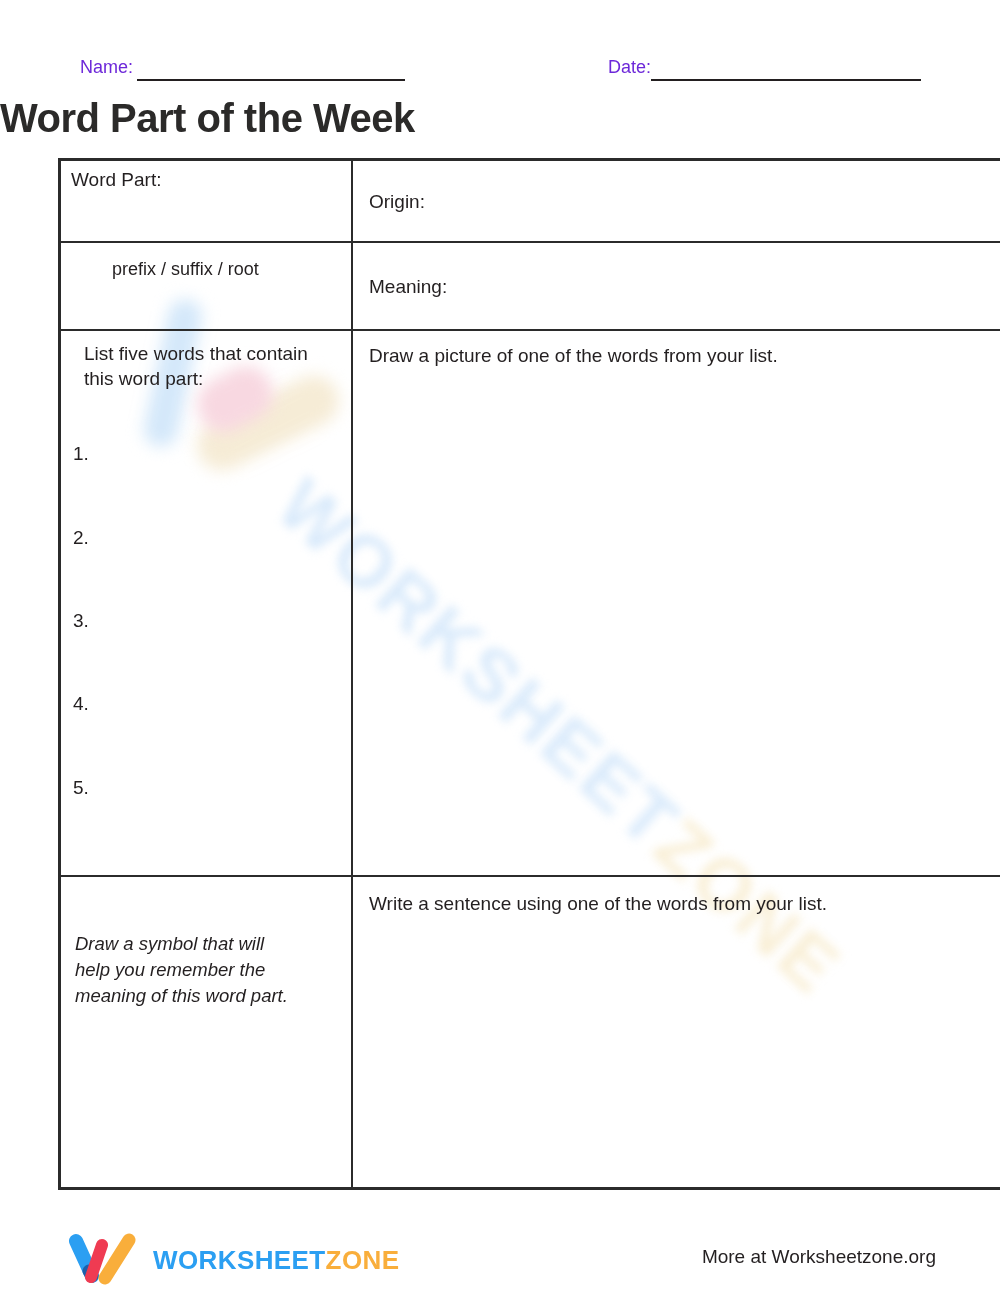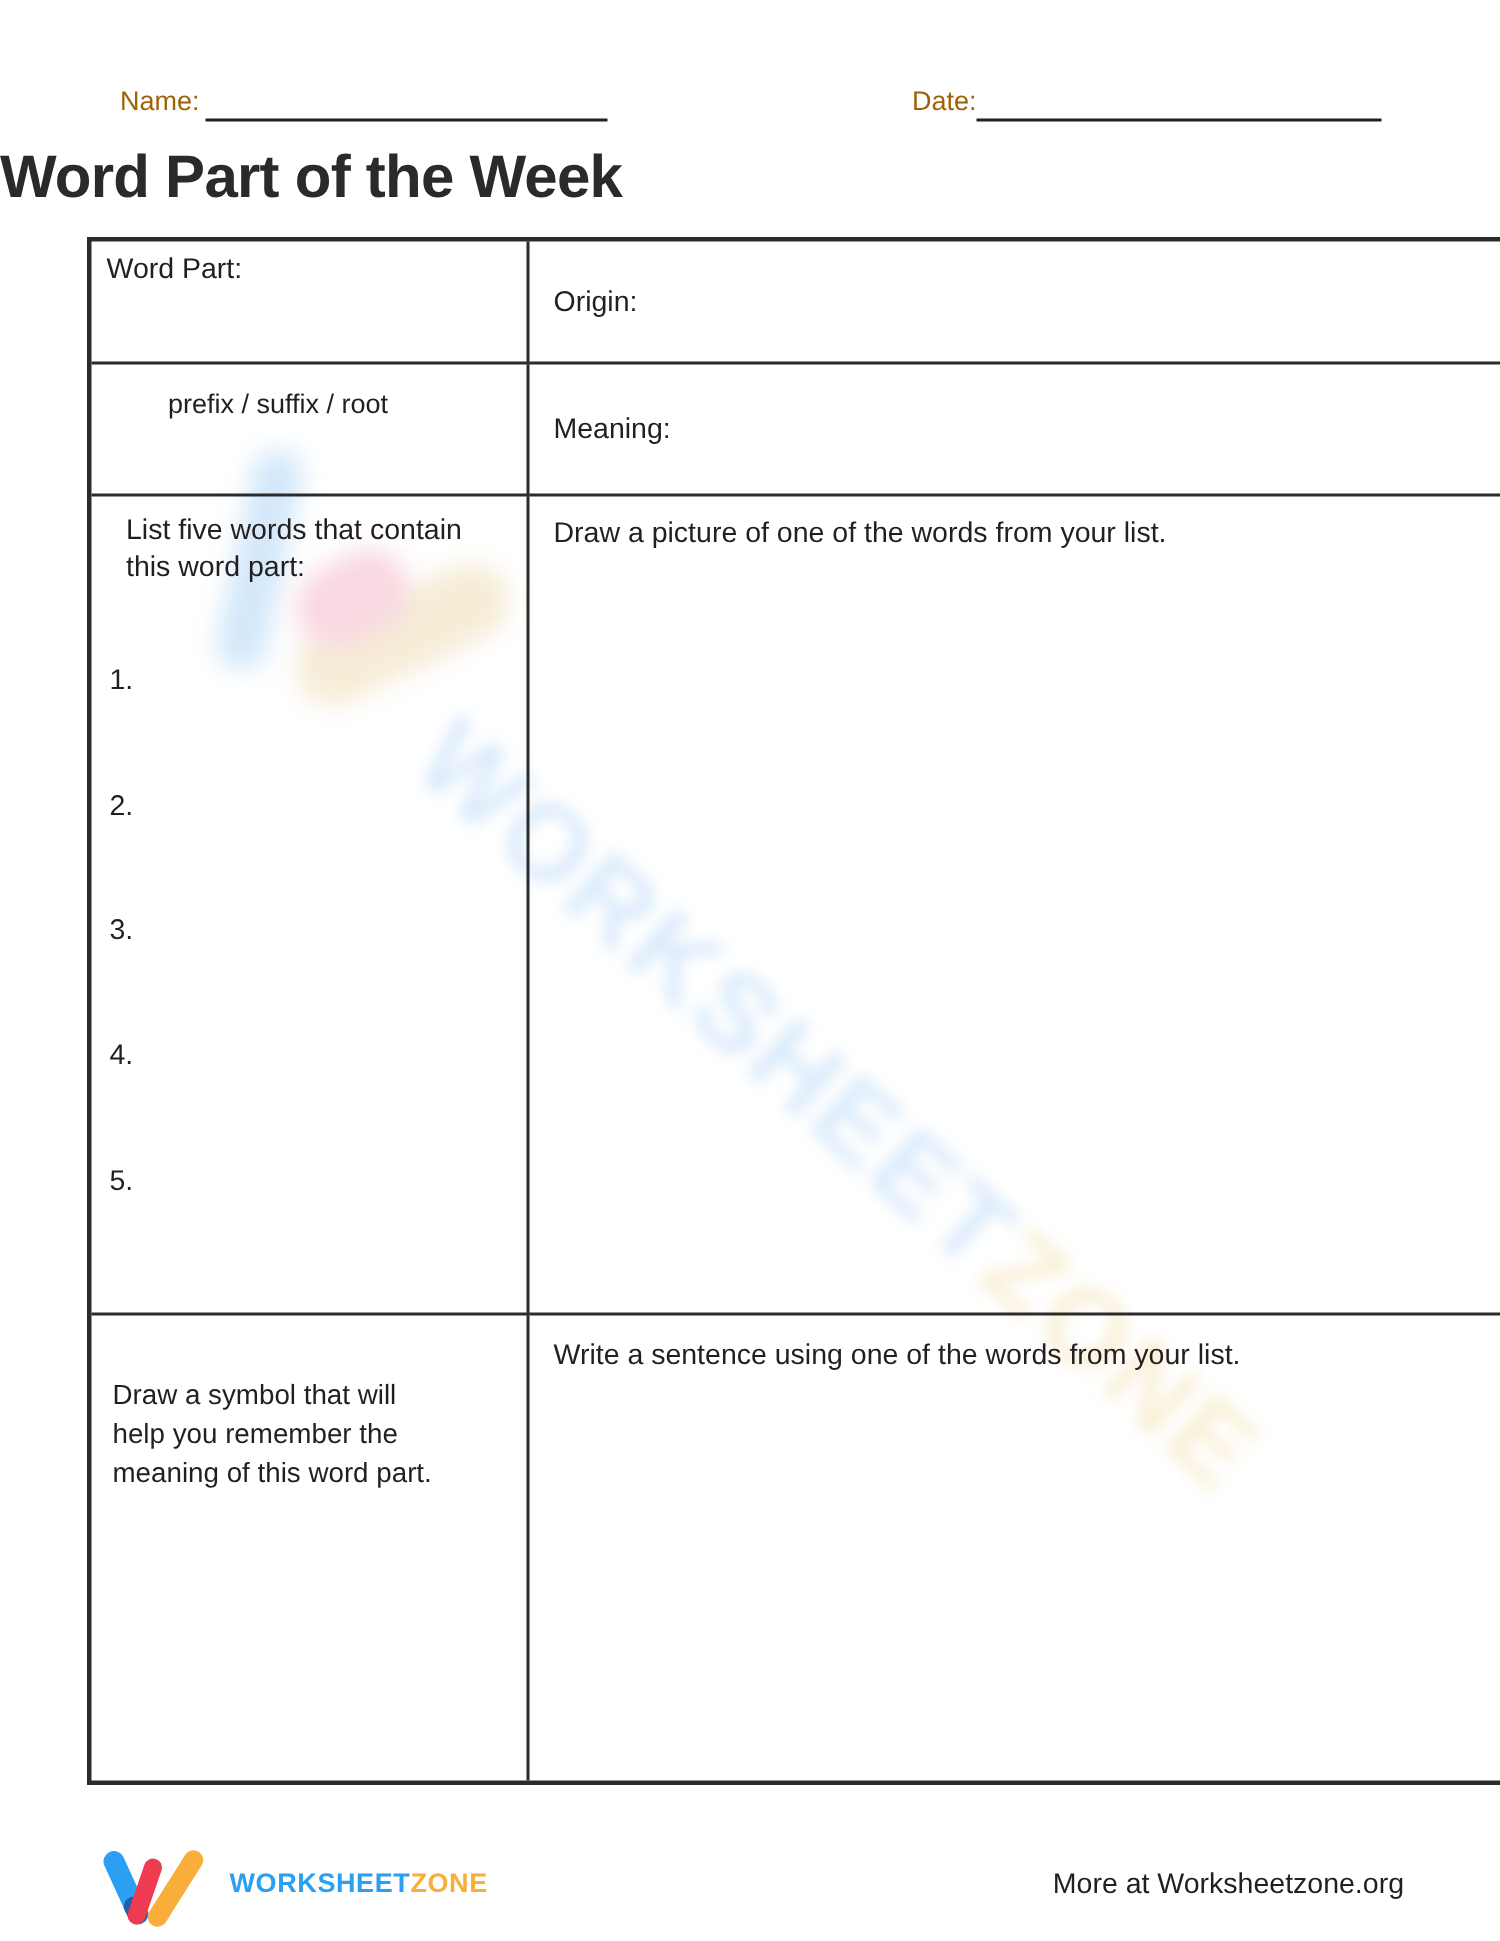--- a/index.html
+++ b/index.html
@@ -31,7 +31,7 @@
   .wm-text .wm-cream{color:#f9efd6;}
 
   
-  .hdr-label{position:absolute;font-size:18px;color:#a16207;}
+  .hdr-label{position:absolute;font-size:18px;color:#6d28d9;}
   #name-label{left:80px;top:57px;}
   #date-label{left:608px;top:57px;}
   .fill-line{position:absolute;height:0;border-top:2px solid #231f20;}

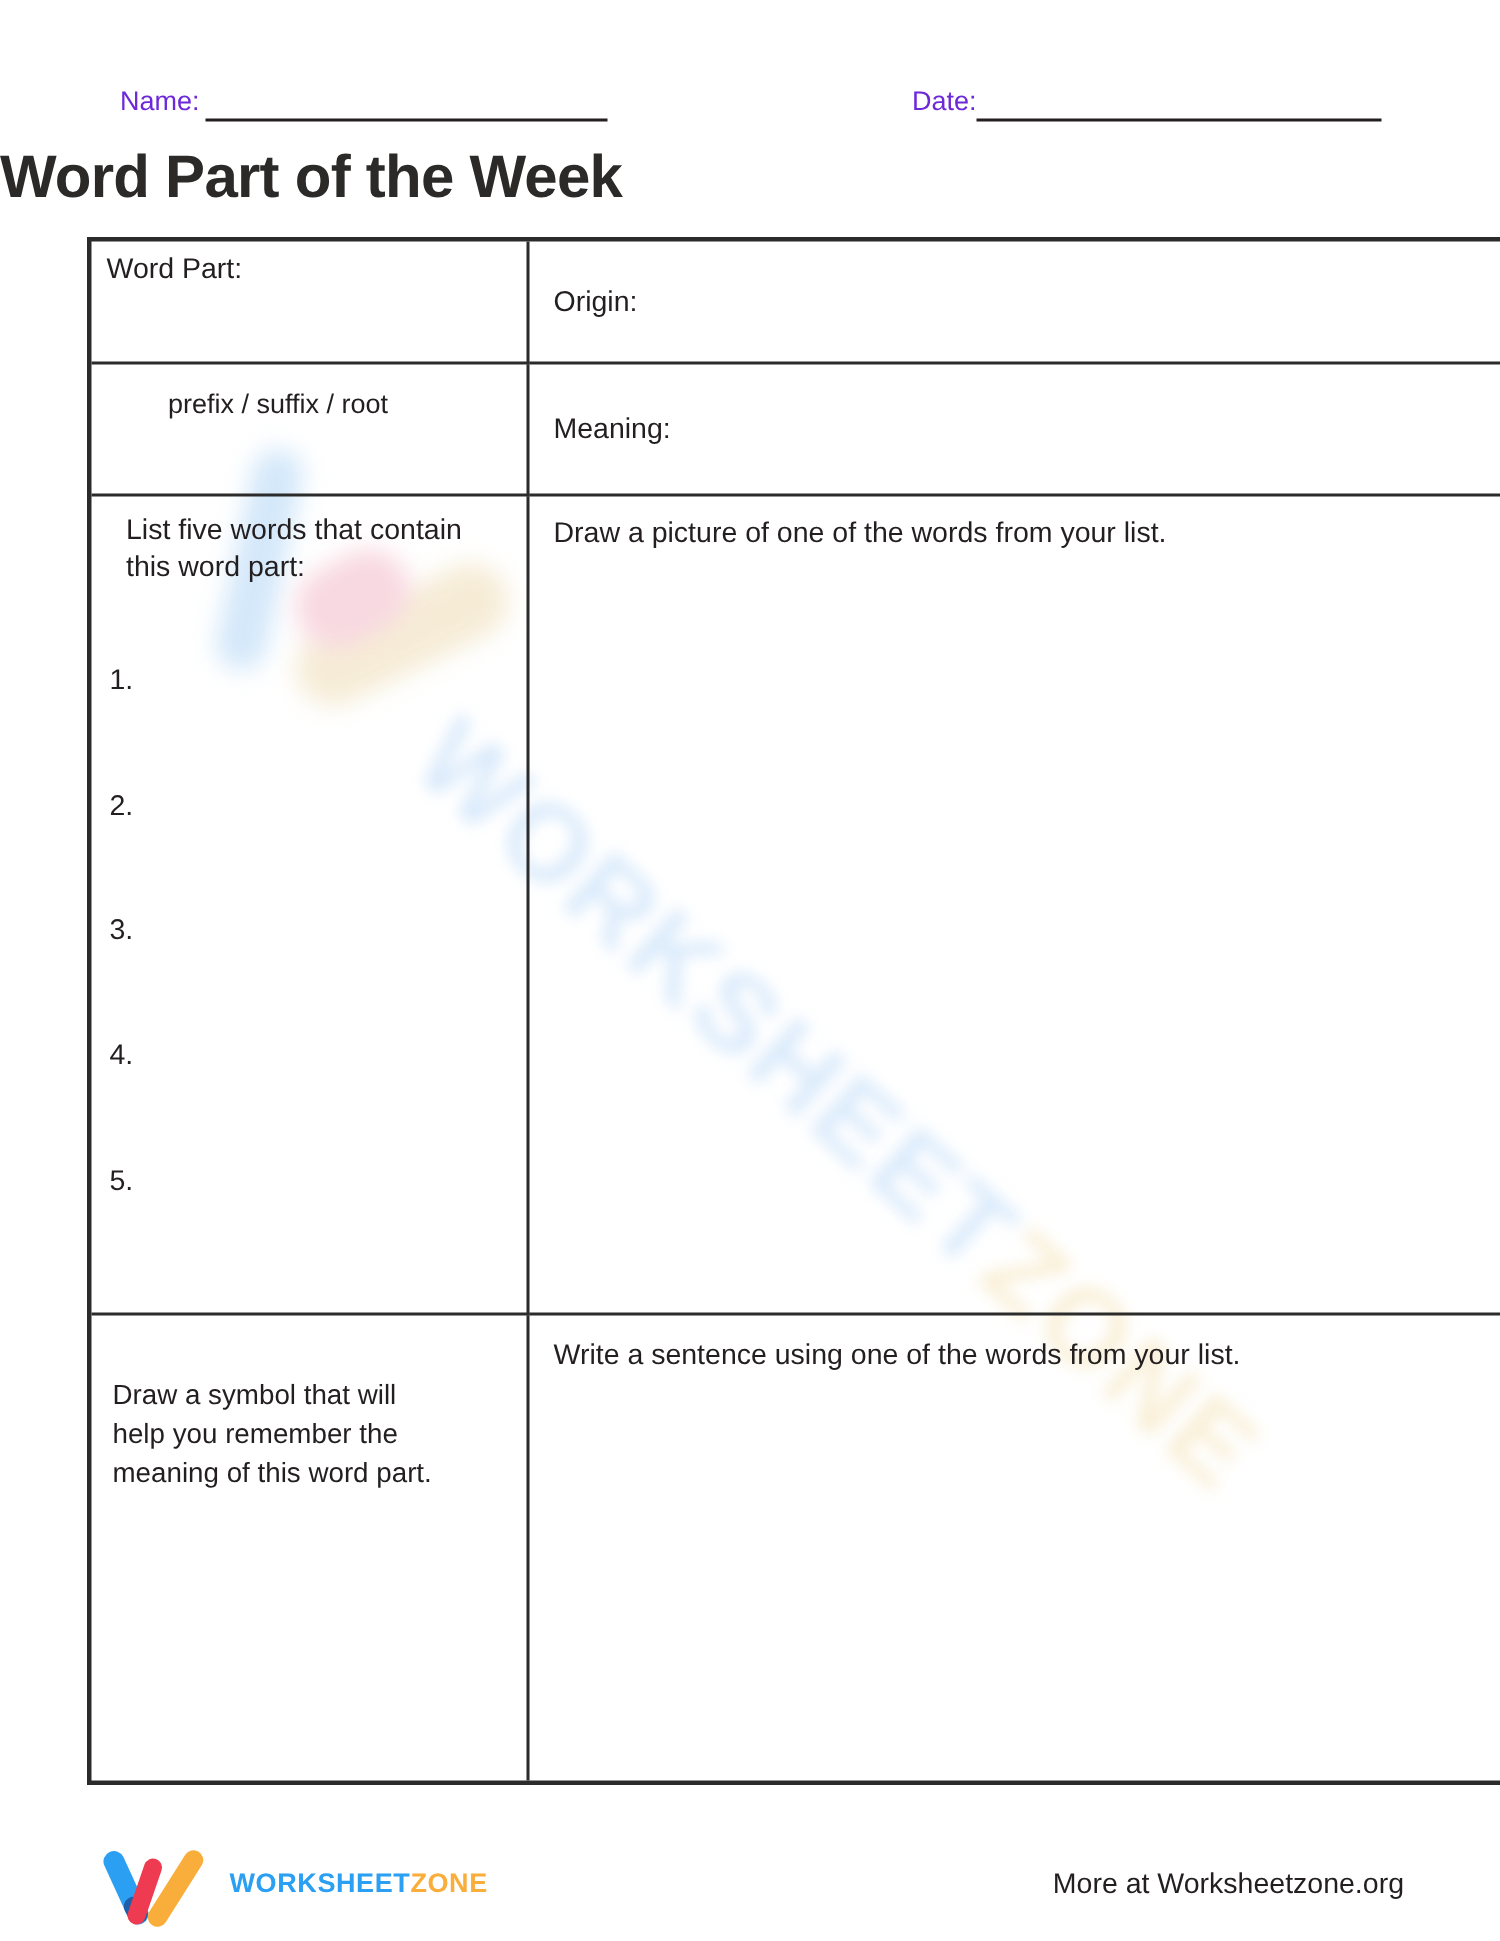--- a/index.html
+++ b/index.html
@@ -62,7 +62,7 @@
   .list-num{position:absolute;left:12px;font-size:19px;}
   #num-1{top:110px;} #num-2{top:194px;} #num-3{top:277px;} #num-4{top:360px;} #num-5{top:444px;}
   .prompt-pad{padding:12px 16px;}
-  .symbol-pad{padding:14px 14px;line-height:26px;font-size:18.5px;}
+  .symbol-pad{padding:28px 14px;line-height:26px;font-size:18.5px;font-style:italic;}
 
   
   .brand-logo{position:absolute;left:62px;top:1233px;z-index:2;}

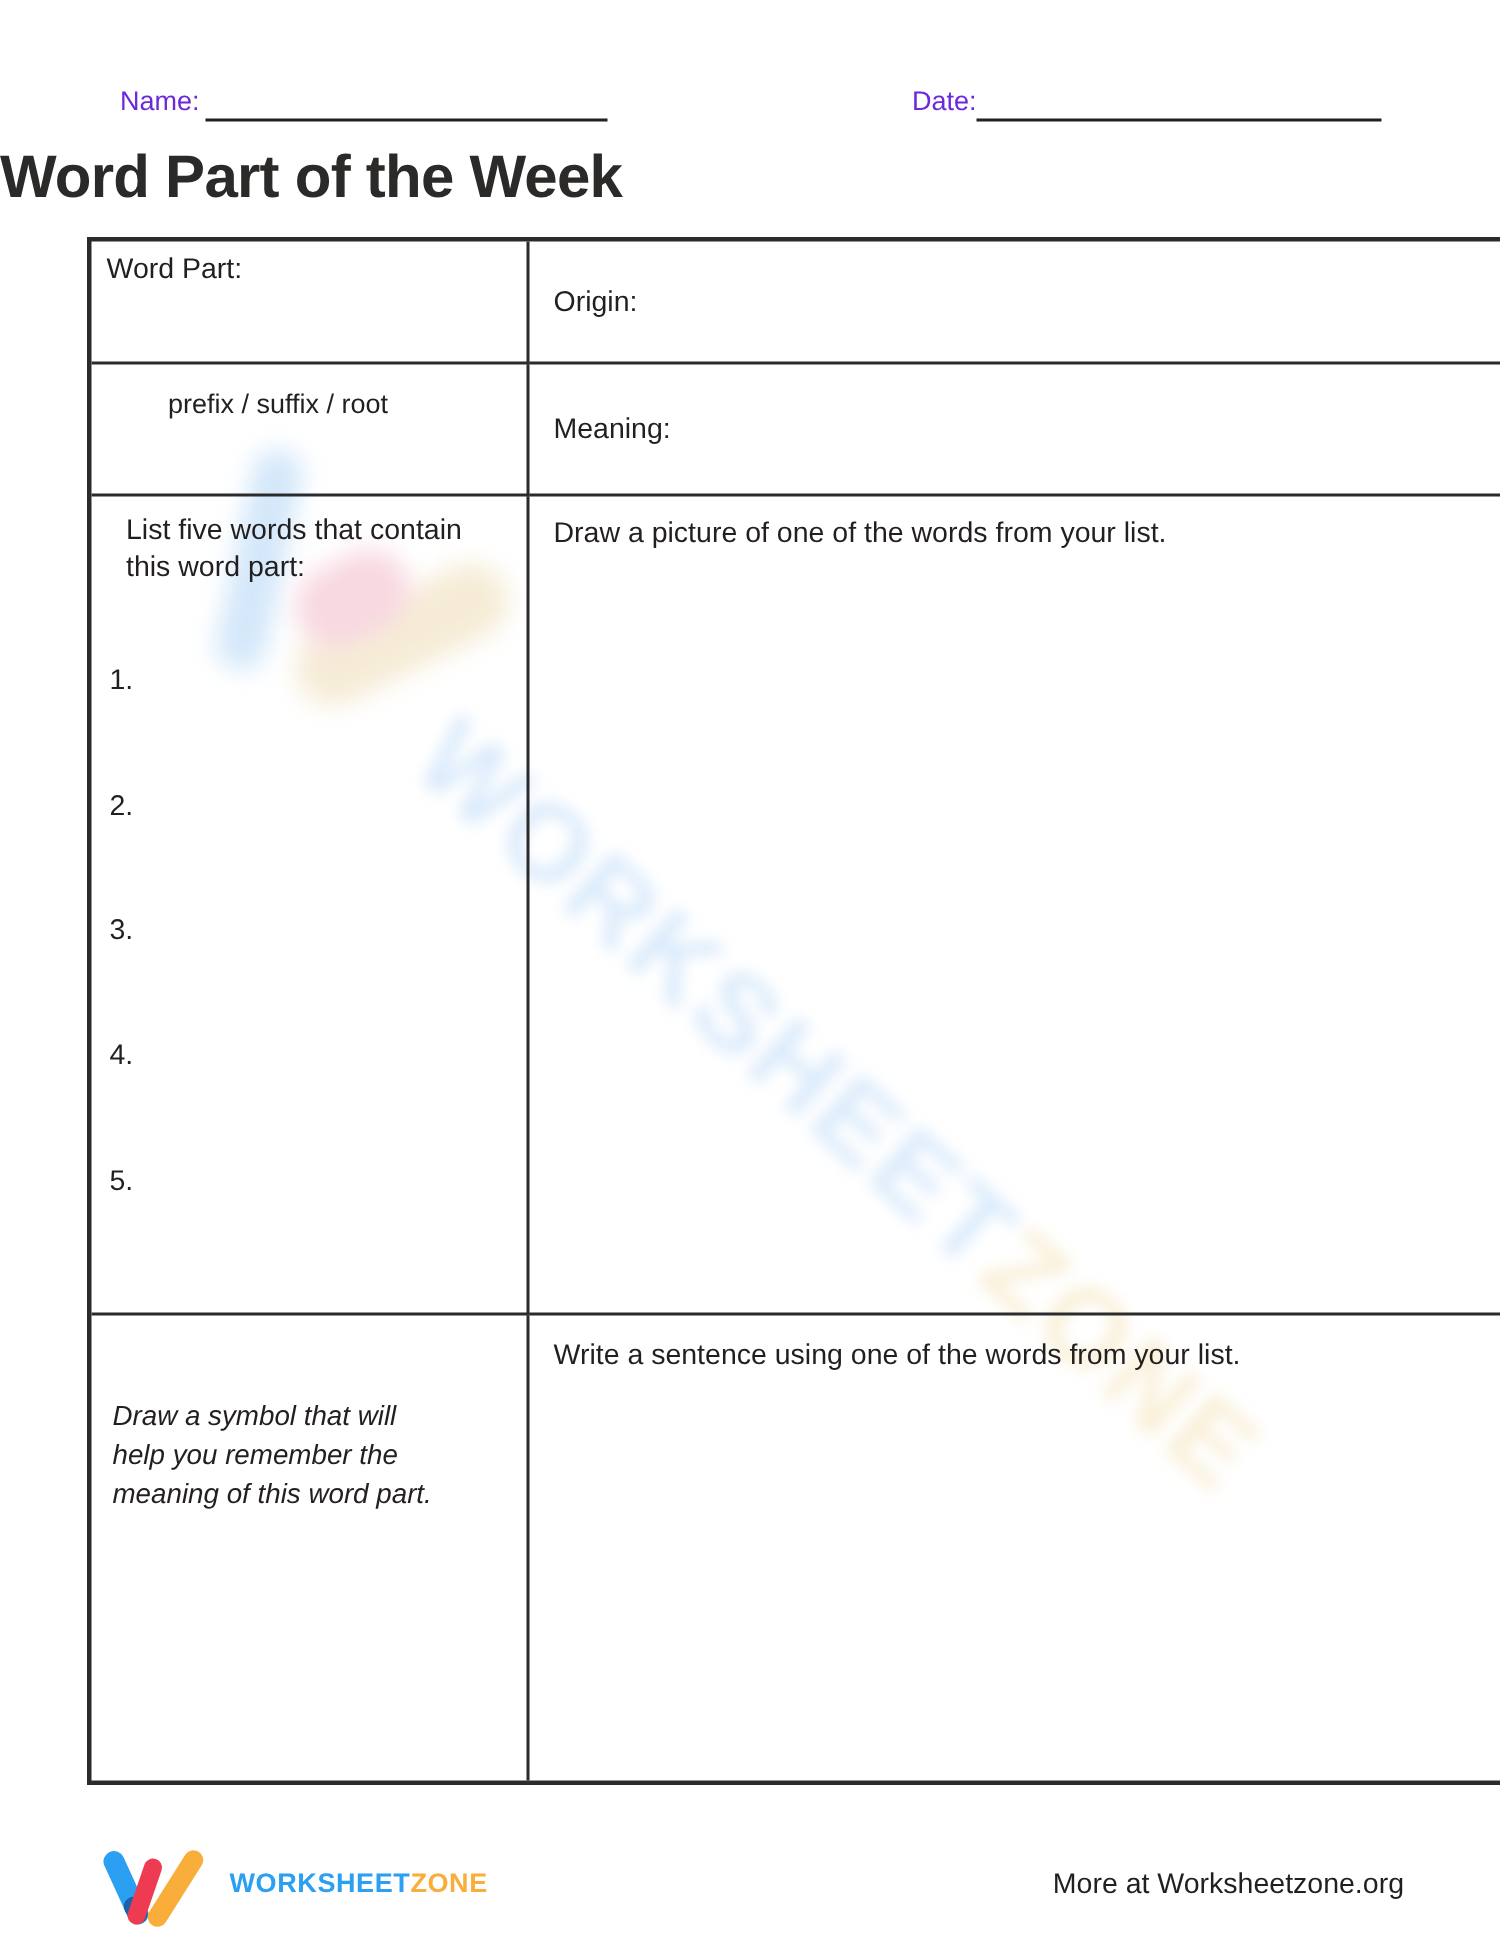--- a/index.html
+++ b/index.html
@@ -68,7 +68,7 @@
   .brand-logo{position:absolute;left:62px;top:1233px;z-index:2;}
   .brand-text{
     position:absolute;left:153px;top:1245px;z-index:2;
-    font-size:18px;font-weight:bold;letter-spacing:0.4px;white-space:nowrap;
+    font-size:26px;font-weight:bold;letter-spacing:0.4px;white-space:nowrap;
   }
   .brand-text .bt-blue{color:#2b9ff2;}
   .brand-text .bt-yellow{color:#f9ae3b;}

